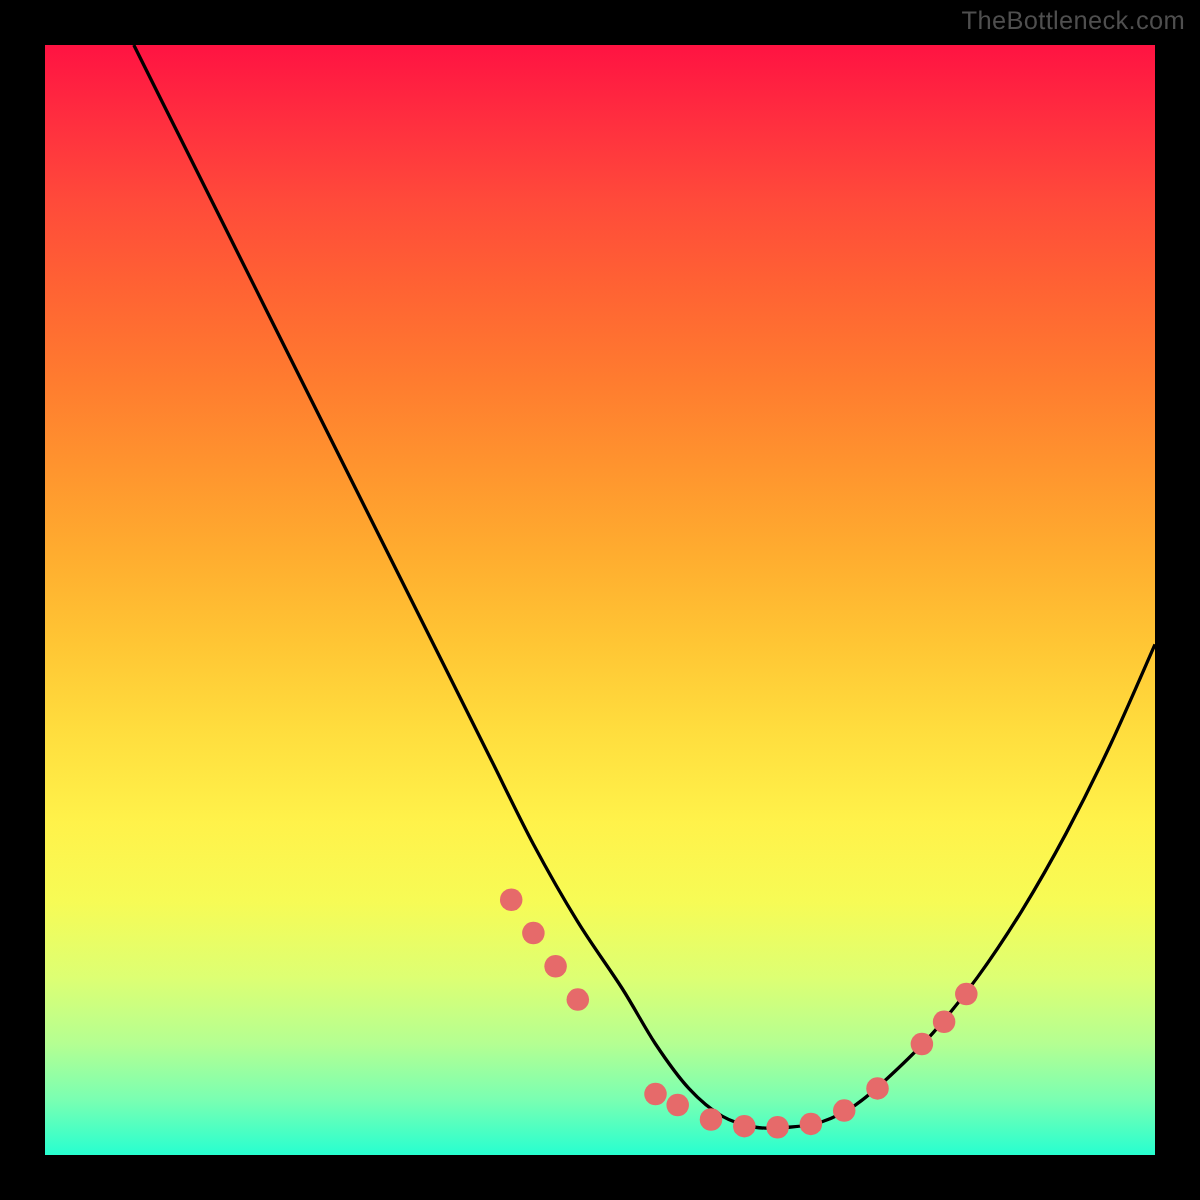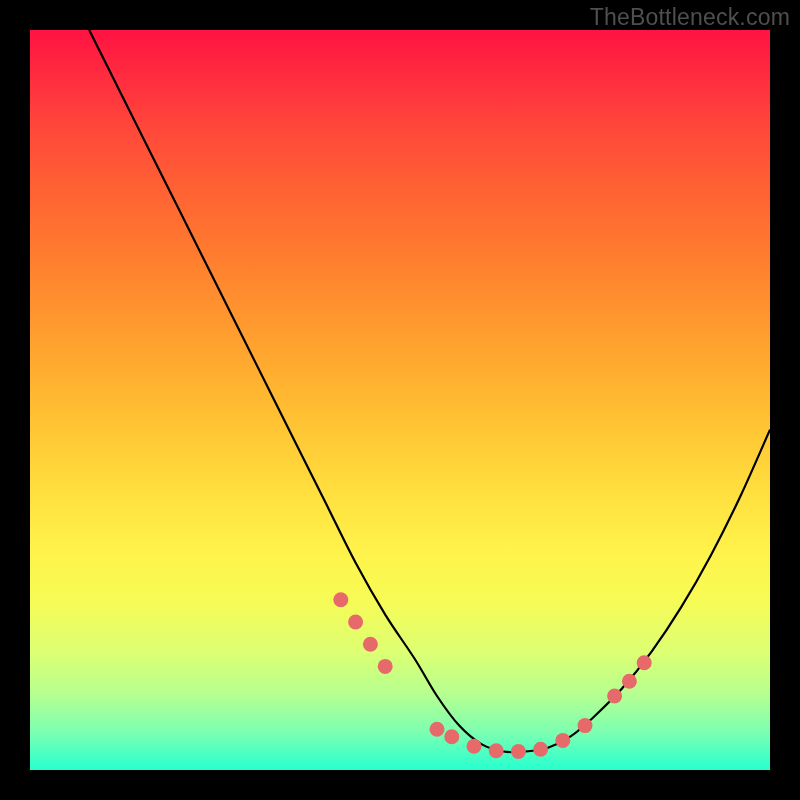--- a/index.html
+++ b/index.html
@@ -22,7 +22,7 @@
     top: 4px;
     right: 10px;
     color: #4f4f4f;
-    font-size: 23px;
+    font-size: 17px;
     font-weight: 500;
     letter-spacing: 0.2px;
     z-index: 10;

